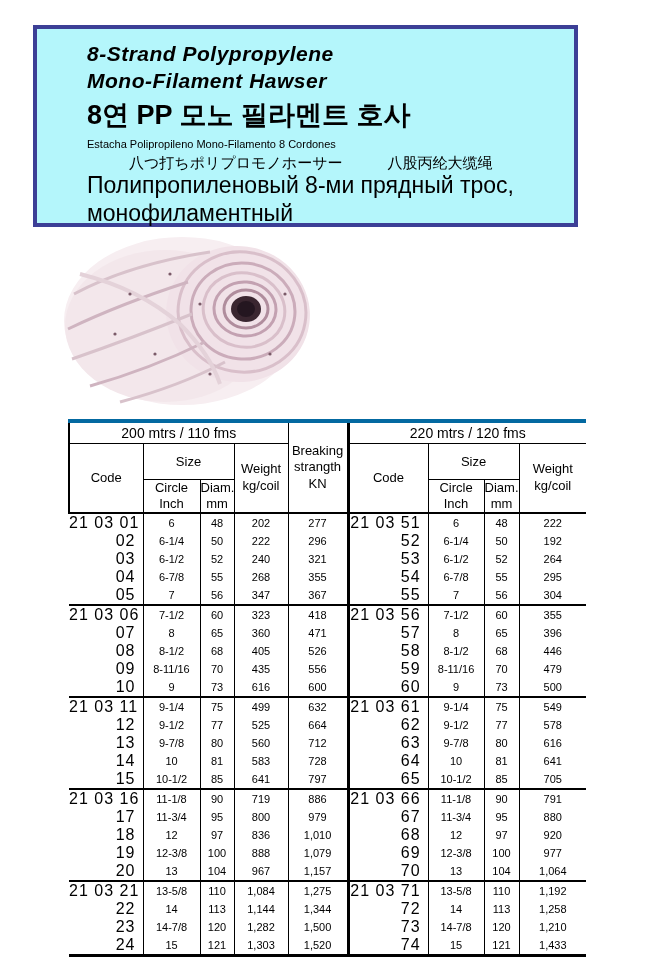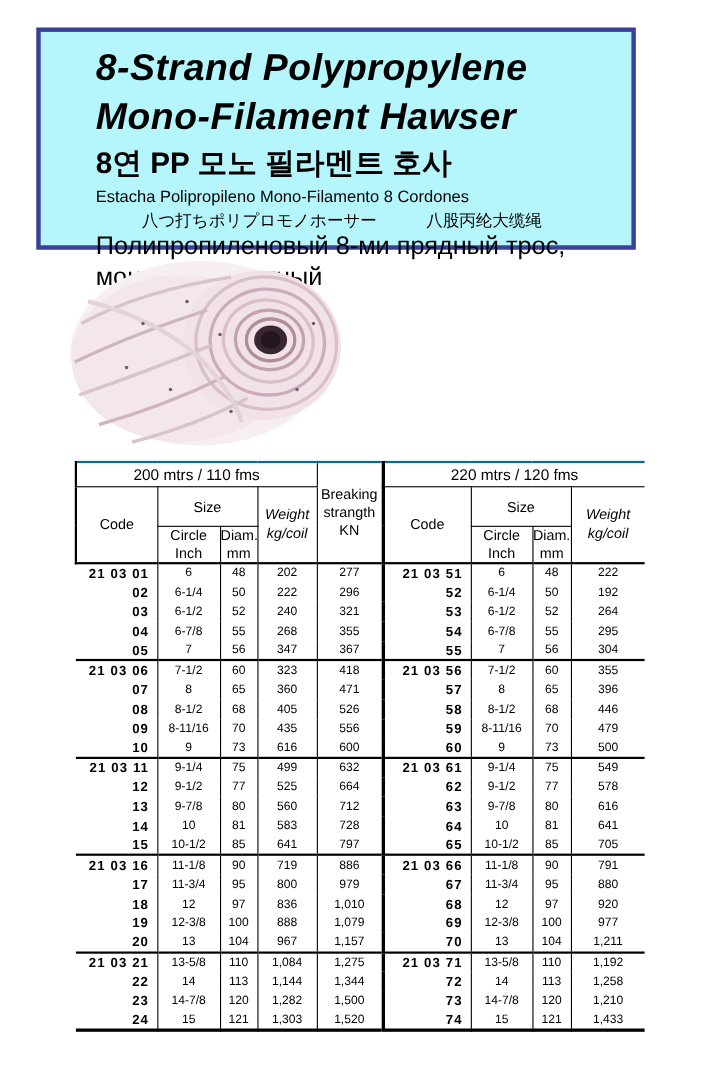--- a/index.html
+++ b/index.html
@@ -13,7 +13,7 @@
     border:4px solid #3c3f96; background:#b4f6fb;
     padding:12px 10px 0 50px;
   }
-  .title-en { font-size:34px; font-weight:bold; font-style:italic; line-height:1.28; letter-spacing:0.5px; }
+  .title-en { font-size:21px; font-weight:bold; font-style:italic; line-height:1.28; letter-spacing:0.5px; }
   .title-ko { font-size:27px; font-weight:bold; margin-top:5px; line-height:1.15; }
   .sub-es   { font-size:15px; margin-top:7px; line-height:1.25; }
   .sub-jazh { font-size:15px; margin-top:1px; line-height:1.3; white-space:pre;margin-left:42px; }

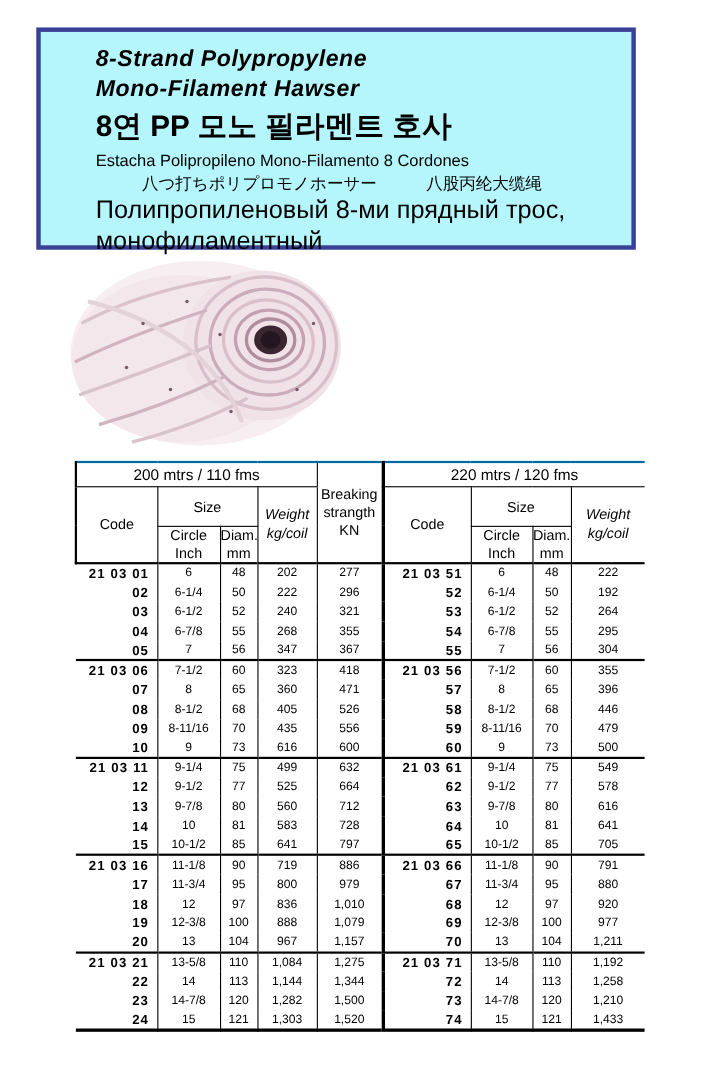--- a/index.html
+++ b/index.html
@@ -15,7 +15,7 @@
   }
   .title-en { font-size:21px; font-weight:bold; font-style:italic; line-height:1.28; letter-spacing:0.5px; }
   .title-ko { font-size:27px; font-weight:bold; margin-top:5px; line-height:1.15; }
-  .sub-es   { font-size:15px; margin-top:7px; line-height:1.25; }
+  .sub-es   { font-size:11px; margin-top:7px; line-height:1.25; }
   .sub-jazh { font-size:15px; margin-top:1px; line-height:1.3; white-space:pre;margin-left:42px; }
   .sub-ru   { font-size:23px; line-height:1.2; }
 

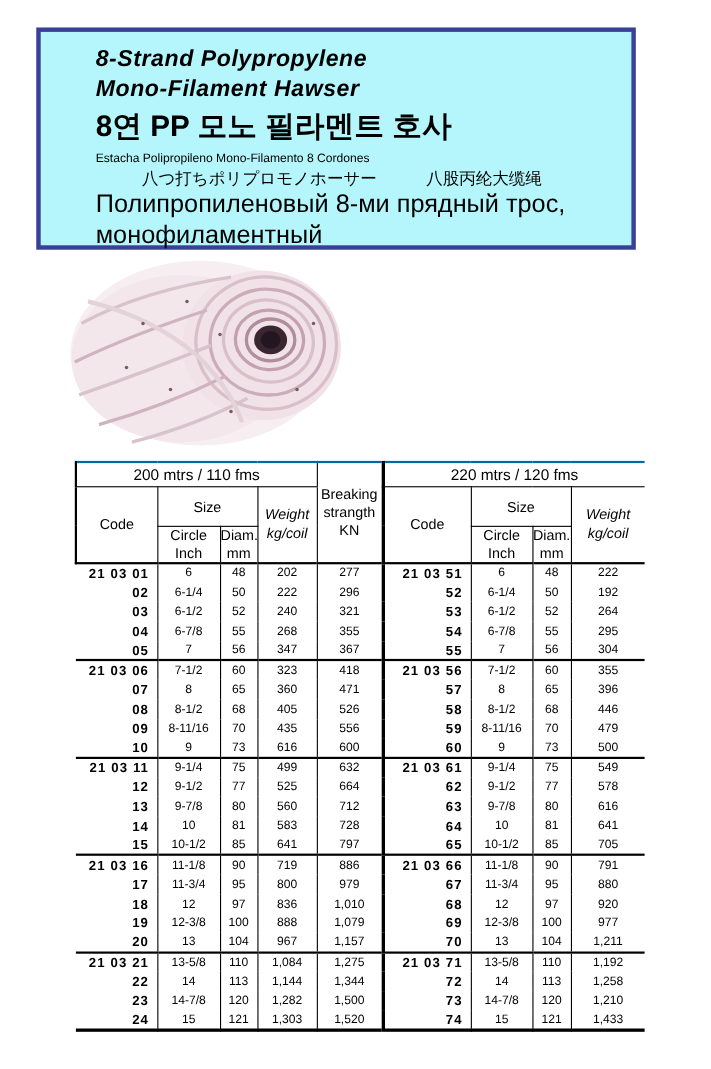--- a/index.html
+++ b/index.html
@@ -26,7 +26,7 @@
   .spec-table {
     position:absolute; left:68px; top:419px; width:517px;
     border-collapse:collapse; table-layout:fixed;
-    border-top:2px solid #0369a1; border-bottom:3px solid #000;
+    border-top:4px solid #0369a1; border-bottom:3px solid #000;
   }
   .spec-table th { font-weight:normal; font-size:13px; }
   .spec-table td, .spec-table th { padding:0; text-align:center; vertical-align:middle; overflow:hidden; }

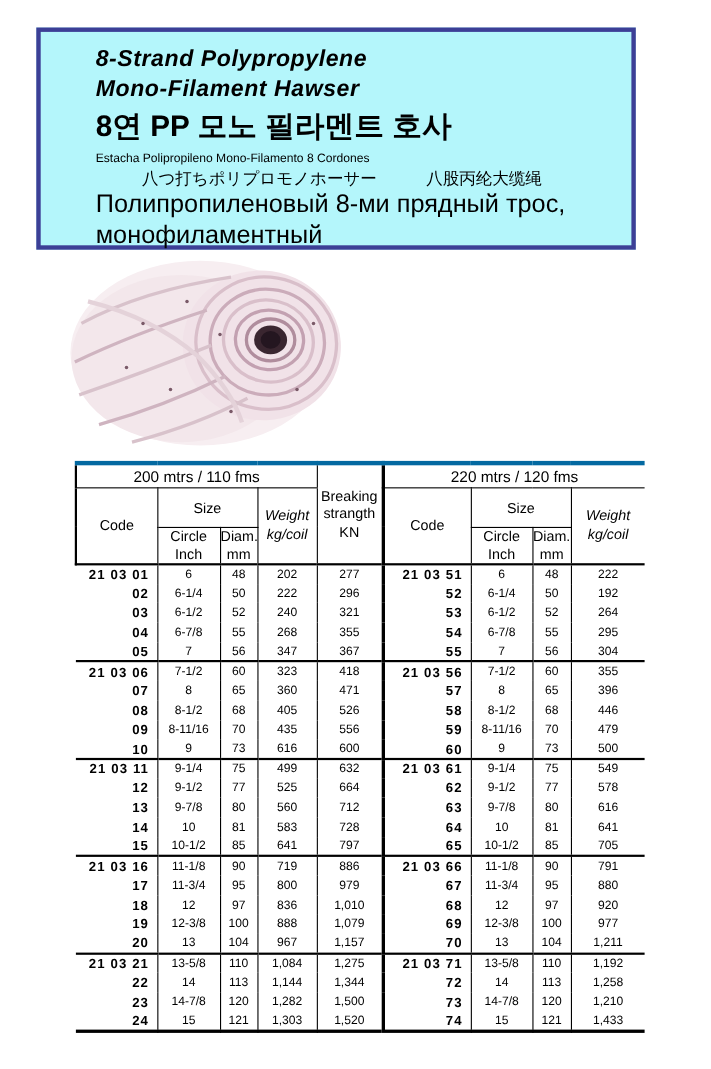--- a/index.html
+++ b/index.html
@@ -45,7 +45,7 @@
   th.code-head  { border-left:2px solid #000; border-right:1px solid #000; border-bottom:2px solid #000; }
   th.code-head2 { border-right:1px solid #000; border-bottom:2px solid #000; }
   th.size-head  { border-right:1px solid #000; border-bottom:1px solid #000; }
-  th.wt-head    { border-bottom:2px solid #000; line-height:1.3;font-style:italic; }
+  th.wt-head    { border-bottom:2px solid #000; line-height:1.3; }
   th.wt-head.lefthalf { border-right:1px solid #000; }
   th.sub-head   { border-right:1px solid #000; border-bottom:2px solid #000; line-height:1.25; }
 

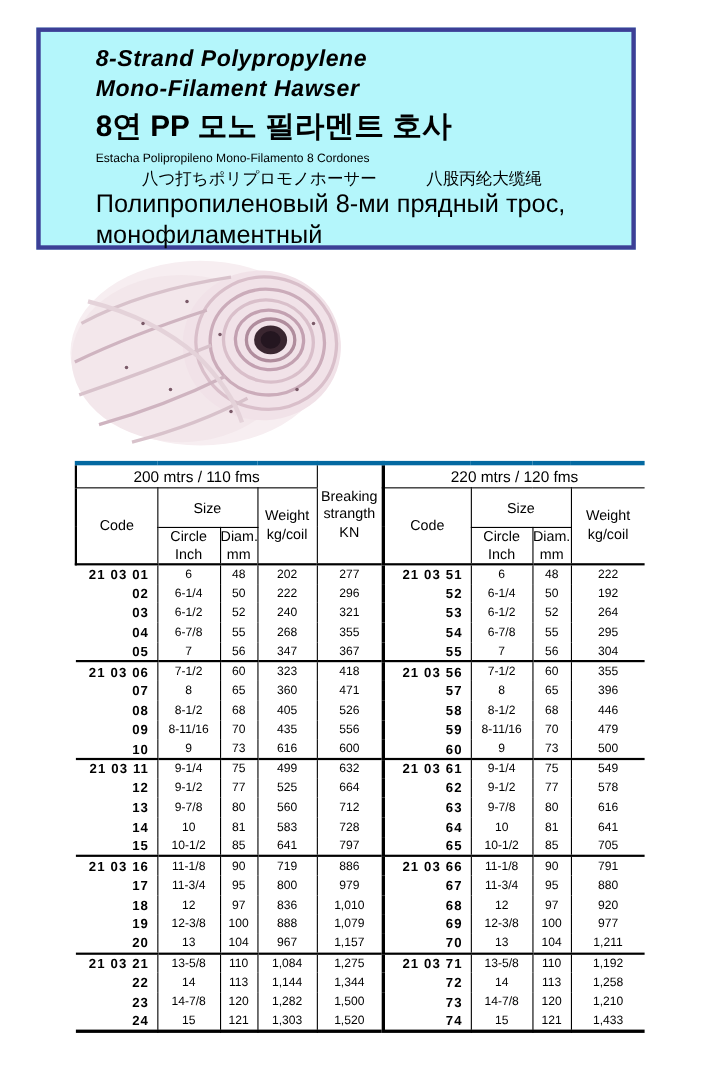--- a/index.html
+++ b/index.html
@@ -52,7 +52,7 @@
   tbody tr { height:17.7px; }
   tbody tr.group td { border-top:2px solid #000; }
   td.c-code  { border-right:1px solid #000; text-align:right; padding-right:7px;
-               font-size:12px; font-weight:bold; letter-spacing:1px; white-space:nowrap; }
+               font-size:16px; font-weight:normal; letter-spacing:1px; white-space:nowrap; }
   td.c-num   { font-size:11px; }
   td.c-circ  { border-right:1px solid #000; }
   td.c-diam  { border-right:1px solid #000; }

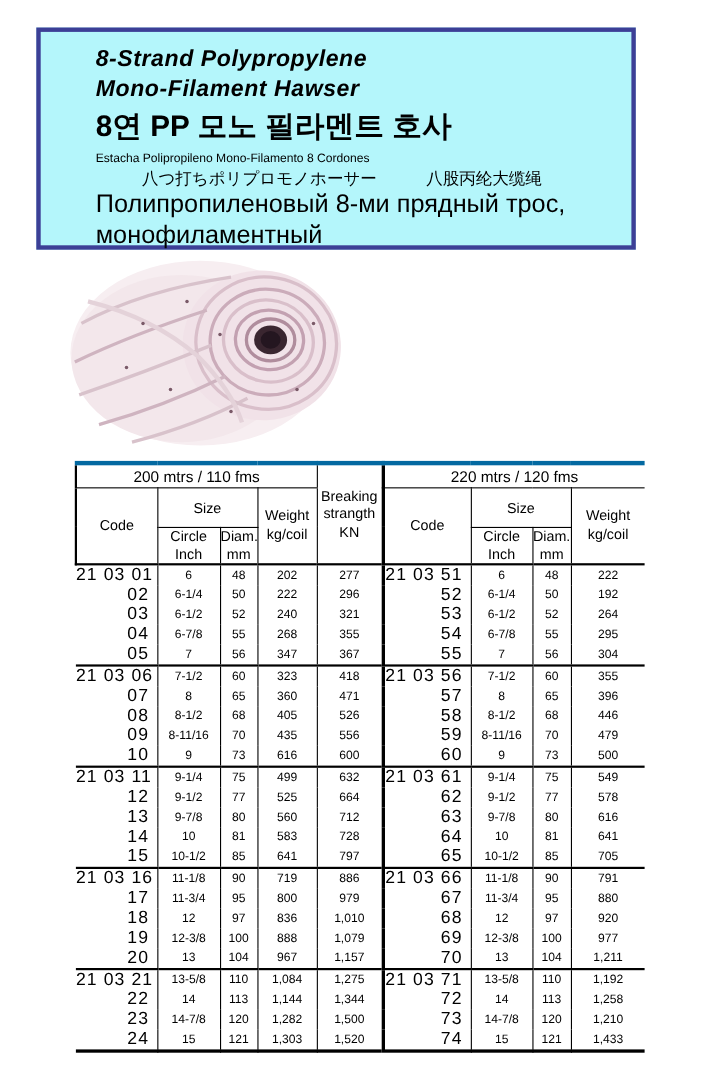--- a/index.html
+++ b/index.html
@@ -379,7 +379,7 @@
           <td class="c-code">70</td>
           <td class="c-num c-circ2">13</td>
           <td class="c-num c-diam2">104</td>
-          <td class="c-num">1,211</td>
+          <td class="c-num">1,064</td>
         </tr>
         <tr class="group">
           <td class="c-code">21 03 21</td>

